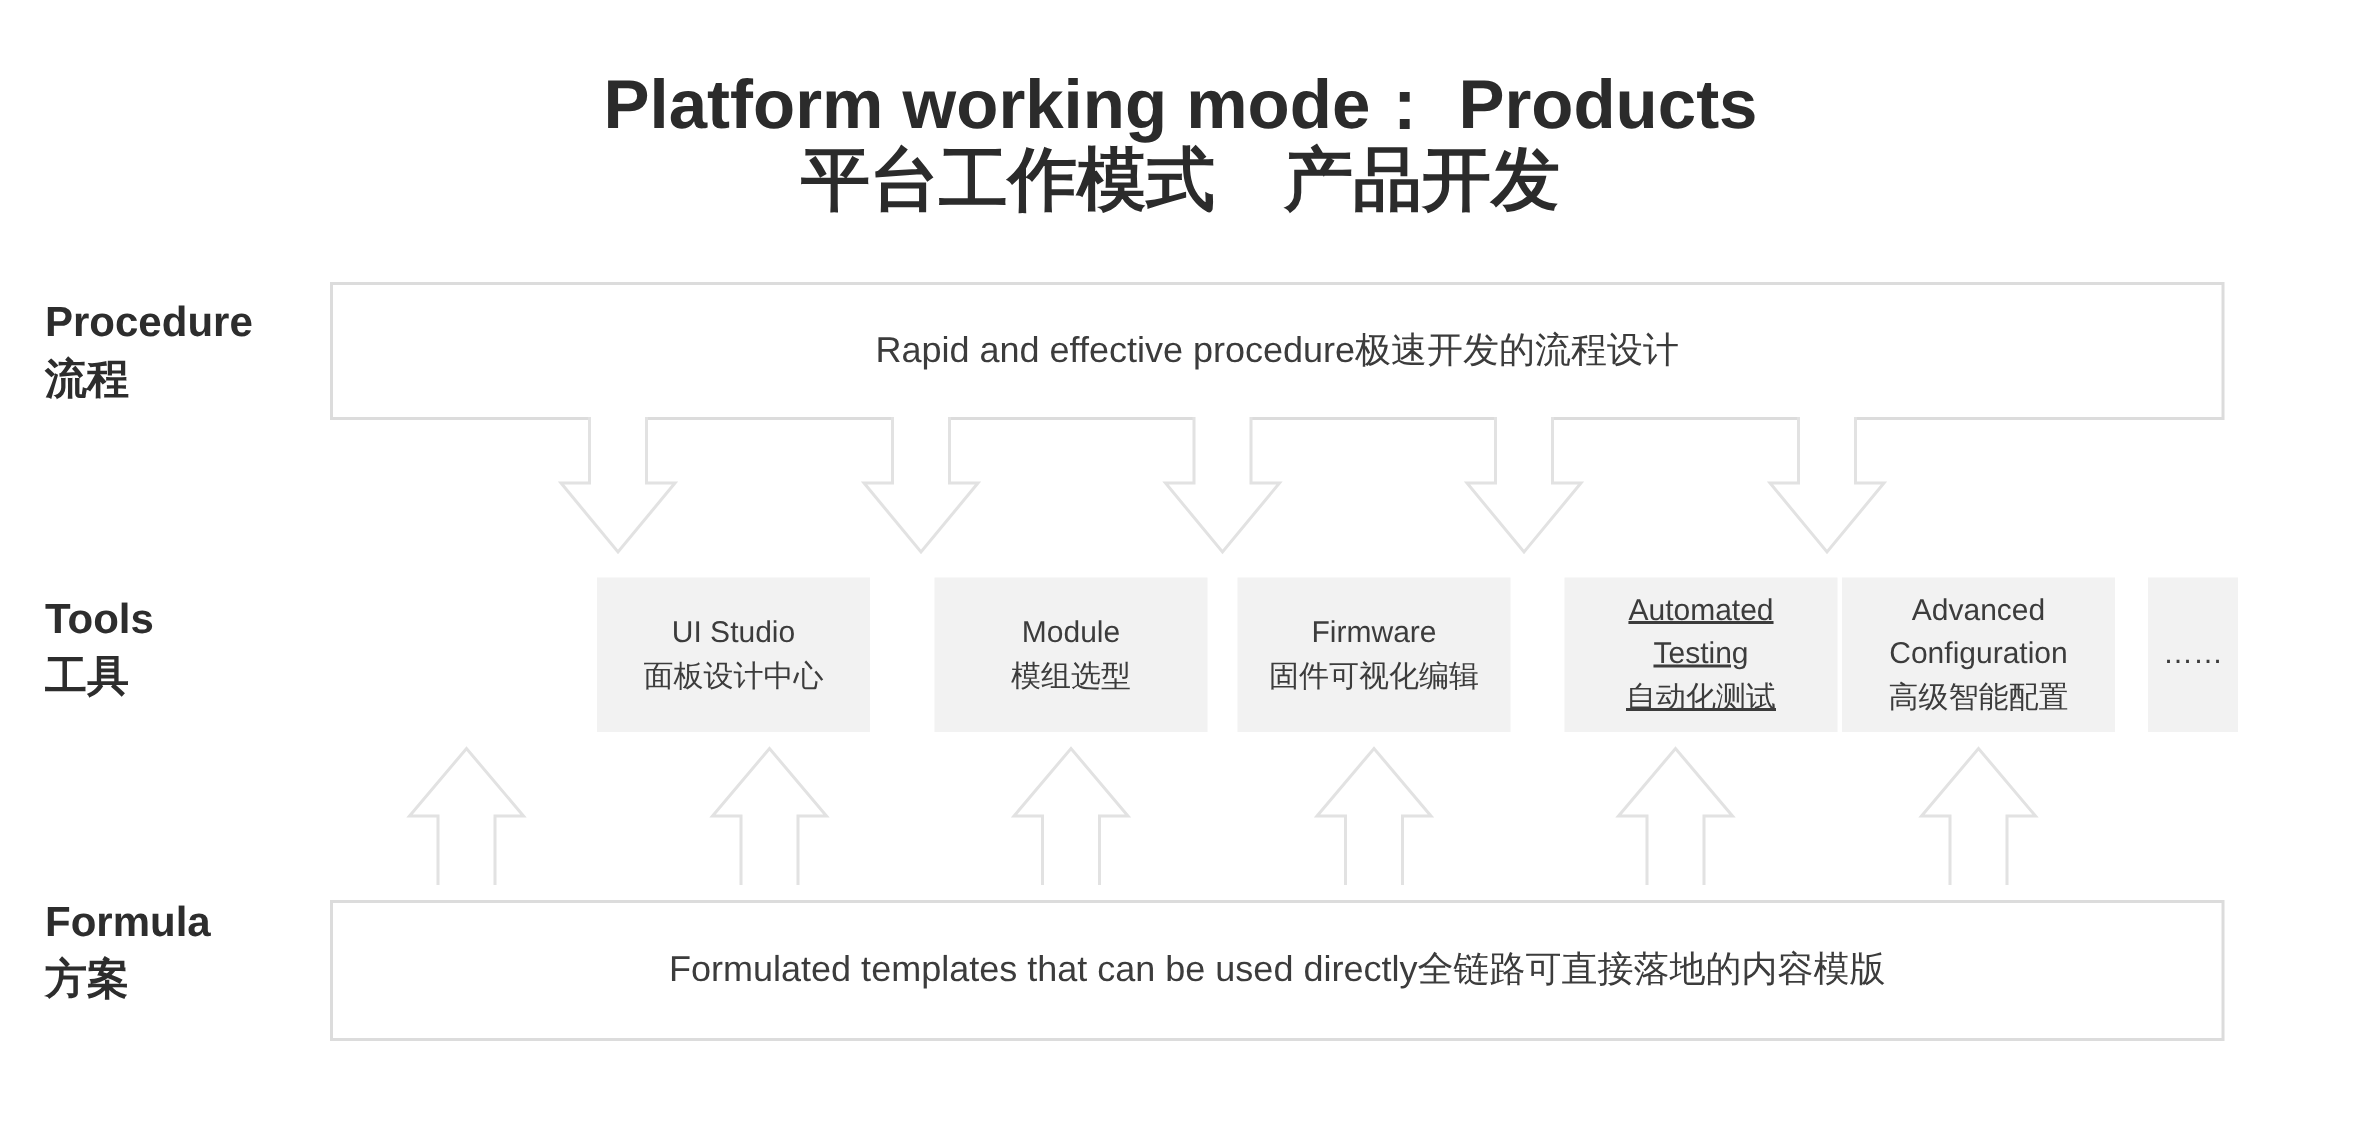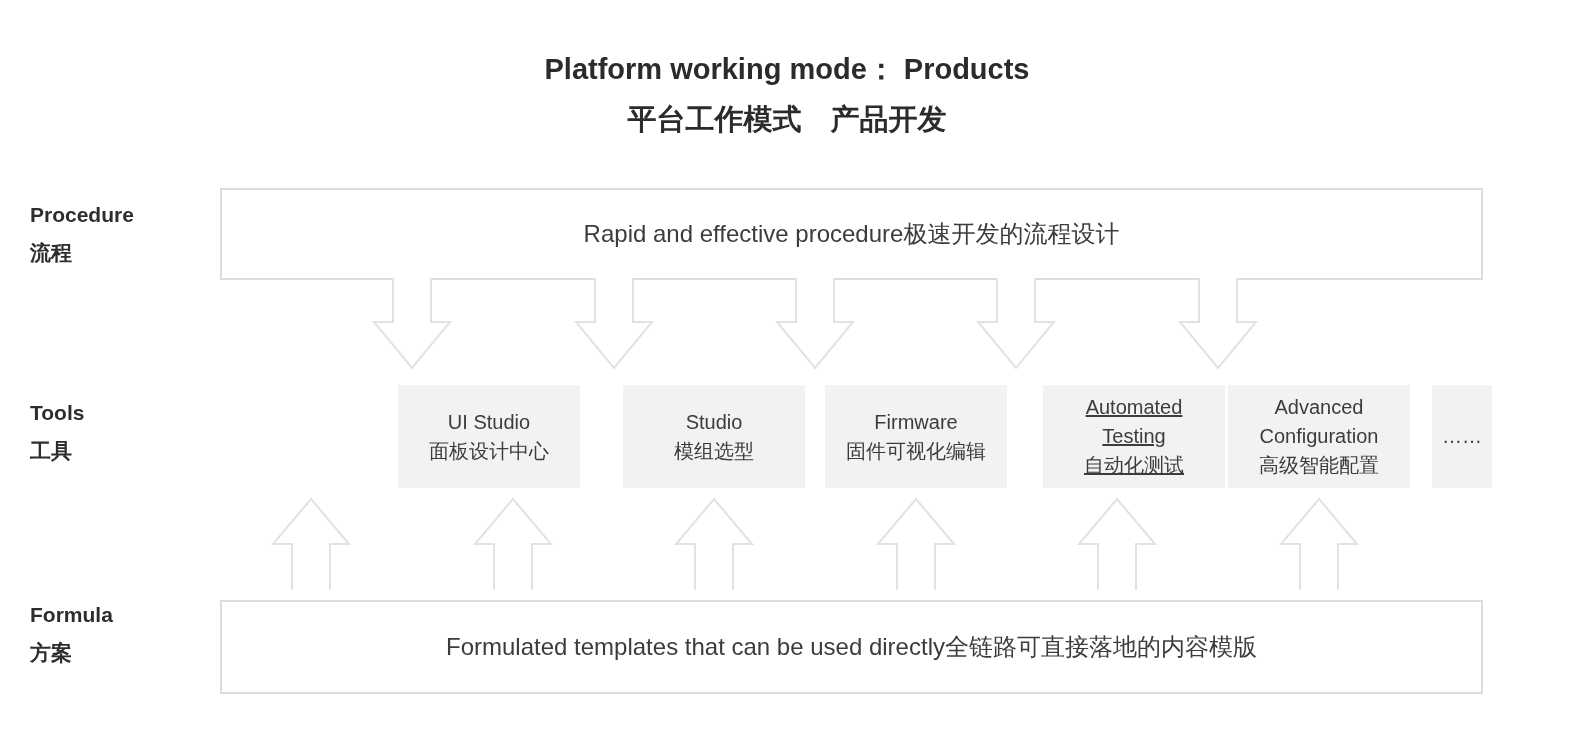--- a/index.html
+++ b/index.html
@@ -9,7 +9,7 @@
   }
   .title-block{
     position:absolute;left:0;top:44px;width:100%;text-align:center;
-    font-weight:bold;color:#2b2b2b;font-size:29px;line-height:50px;
+    font-weight:bold;color:#2b2b2b;font-size:46px;line-height:50px;
   }
   .row-label{
     position:absolute;left:30px;font-weight:bold;color:#2d2d2d;

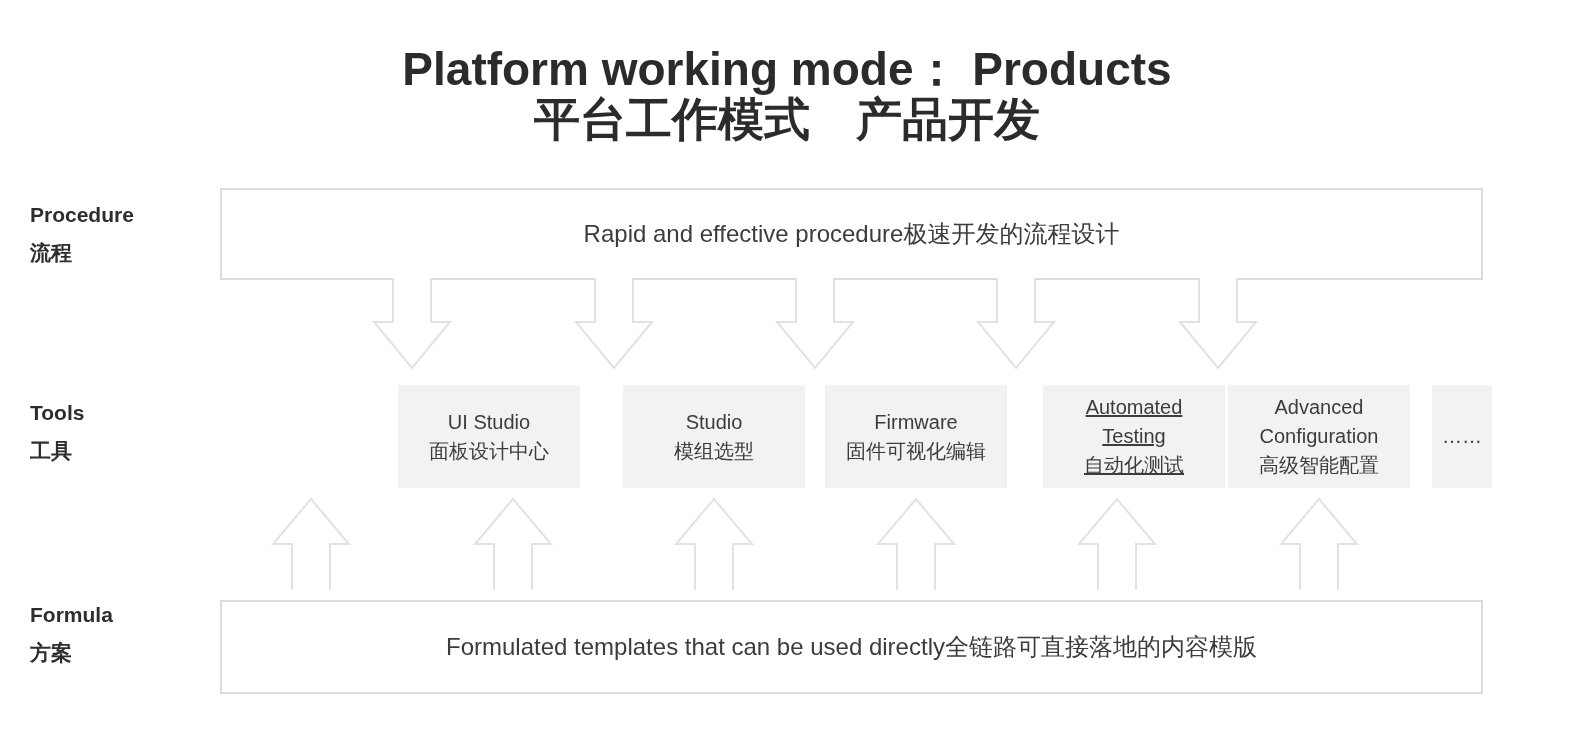--- a/index.html
+++ b/index.html
@@ -13,7 +13,7 @@
   }
   .row-label{
     position:absolute;left:30px;font-weight:bold;color:#2d2d2d;
-    font-size:21px;line-height:38px;
+    font-size:28px;line-height:38px;
   }
   .row-label .lbl-line{display:block;}
   .band-box{

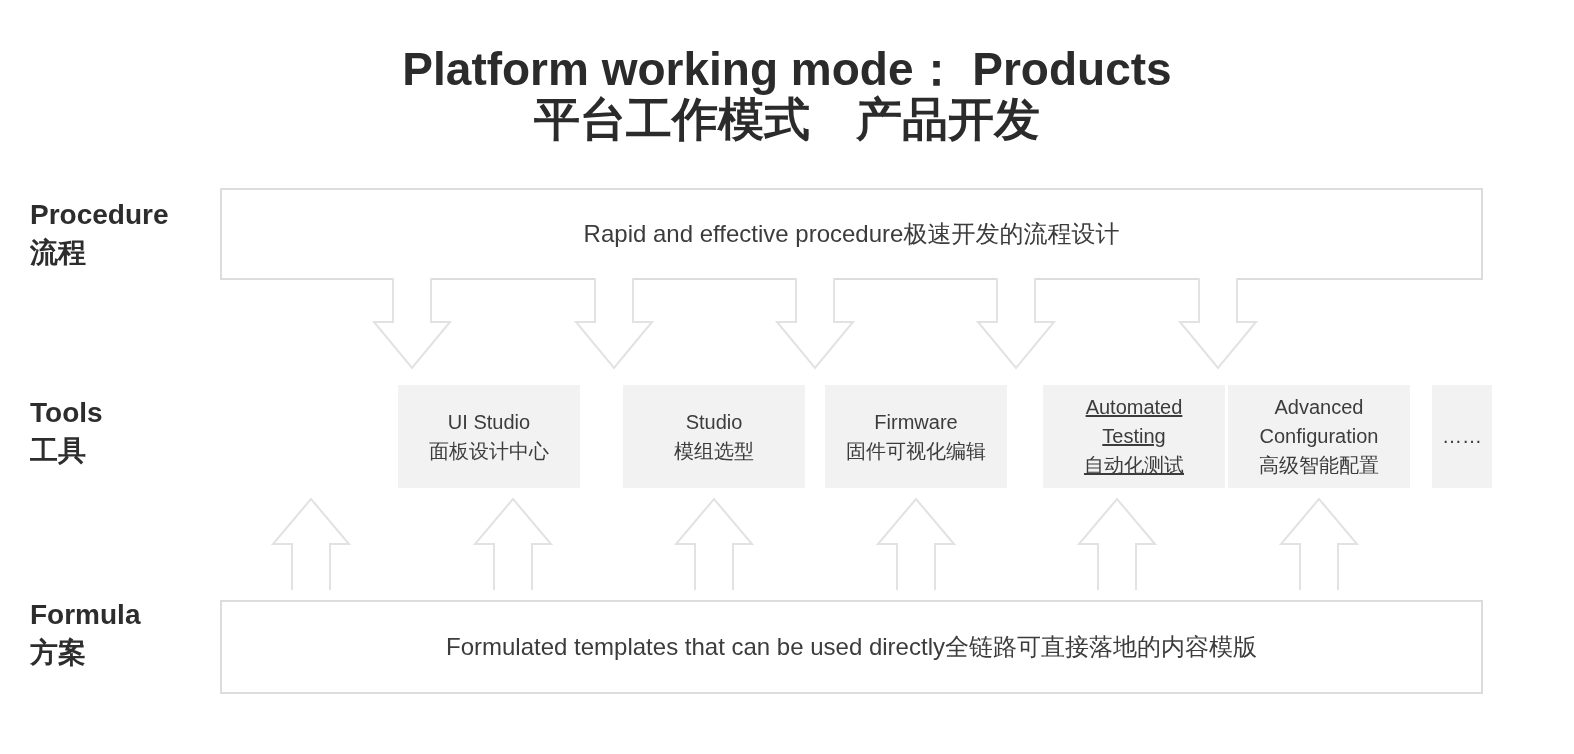--- a/index.html
+++ b/index.html
@@ -89,7 +89,7 @@
     <span class="tool-line">面板设计中心</span>
   </div>
   <div class="tool-box" style="left:623px;width:182px;">
-    <span class="tool-line">Studio</span>
+    <span class="tool-line">Module</span>
     <span class="tool-line">模组选型</span>
   </div>
   <div class="tool-box" style="left:825px;width:182px;">

